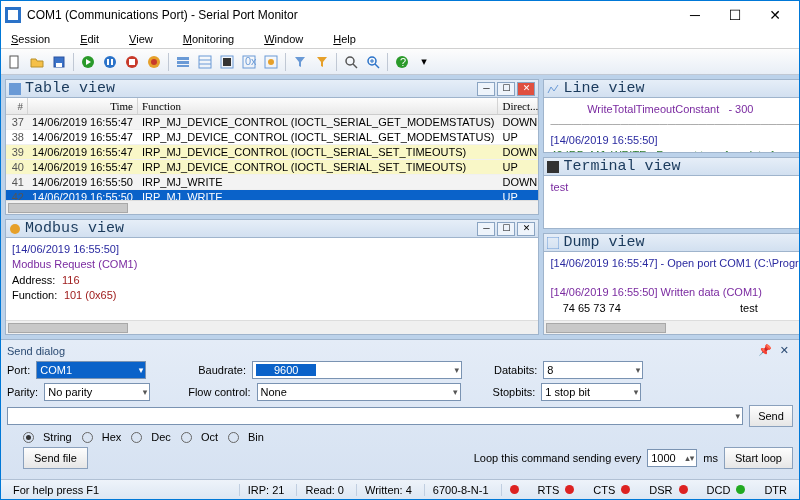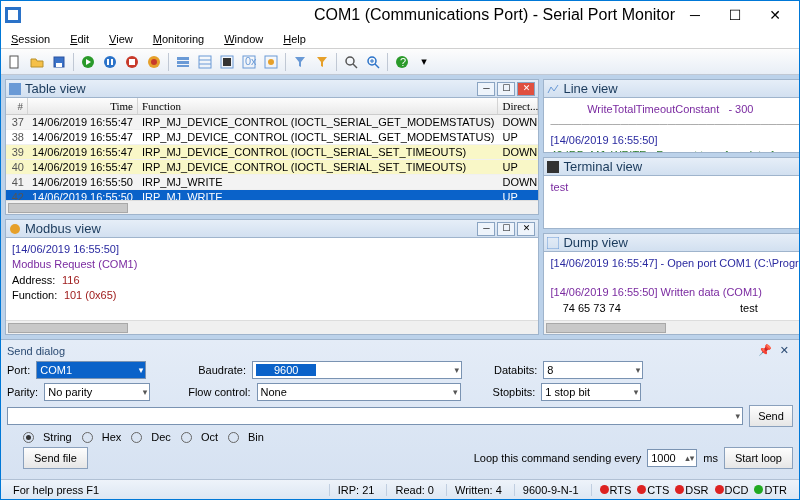--- a/index.html
+++ b/index.html
@@ -6,7 +6,7 @@
 body{background:#fff;width:800px;height:500px;overflow:hidden;display:flex;flex-direction:column;border:1px solid #0078d7;}
 .titlebar{background:#fff;height:28px;display:flex;align-items:center;padding:0 4px;color:#000;}
 .titlebar .icon{width:16px;height:16px;margin-right:6px;}
-.titlebar .title{flex:1;font-size:16px;text-align:right;}
+.titlebar .title{flex:1;font-size:12px;}
 .titlebar .winbtns{display:flex;}
 .titlebar .winbtns div{width:40px;height:28px;display:flex;align-items:center;justify-content:center;font-size:14px;}
 .menubar{background:#fff;height:20px;display:flex;align-items:center;padding:0 4px;gap:8px;border-bottom:1px solid #d0d0d0;}

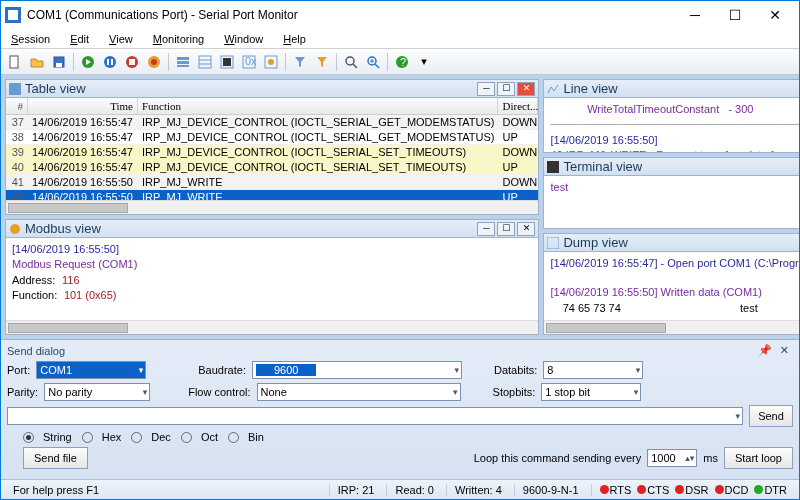--- a/index.html
+++ b/index.html
@@ -9,7 +9,7 @@
 .titlebar .title{flex:1;font-size:12px;}
 .titlebar .winbtns{display:flex;}
 .titlebar .winbtns div{width:40px;height:28px;display:flex;align-items:center;justify-content:center;font-size:14px;}
-.menubar{background:#fff;height:20px;display:flex;align-items:center;padding:0 4px;gap:8px;border-bottom:1px solid #d0d0d0;}
+.menubar{background:#fff;height:20px;display:flex;align-items:center;padding:0 4px;gap:18px;border-bottom:1px solid #d0d0d0;}
 .menubar span{padding:2px 6px;}
 .menubar span u{text-decoration:underline;}
 .toolbar{background:linear-gradient(#fdfdfd,#e8eef6);height:26px;display:flex;align-items:center;padding:0 4px;gap:2px;border-bottom:1px solid #c0c8d4;}

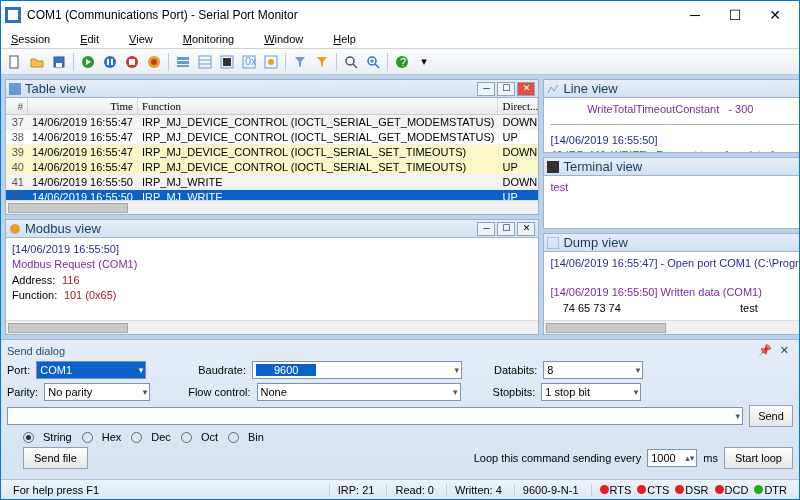--- a/index.html
+++ b/index.html
@@ -23,7 +23,7 @@
 .pane{background:#fff;border:1px solid #9fb4cc;display:flex;flex-direction:column;min-height:0;}
 .pane-hdr{background:linear-gradient(#e6eef8,#d2e0f0);height:18px;display:flex;align-items:center;padding:0 3px;border-bottom:1px solid #9fb4cc;}
 .pane-hdr .picon{width:12px;height:12px;margin-right:4px;}
-.pane-hdr .ptitle{flex:1;font-size:13px;color:#1a3a5c;}
+.pane-hdr .ptitle{flex:1;font-size:15px;color:#1a3a5c;font-family:Liberation Mono, monospace;}
 .pane-hdr .pbtns{display:flex;gap:2px;}
 .pane-hdr .pbtns div{width:18px;height:14px;border:1px solid #8aa4c2;background:#eef4fb;display:flex;align-items:center;justify-content:center;font-size:9px;line-height:1;}
 .pane-body{flex:1;overflow:auto;background:#fff;font-family:Consolas,monospace;font-size:11px;position:relative;}

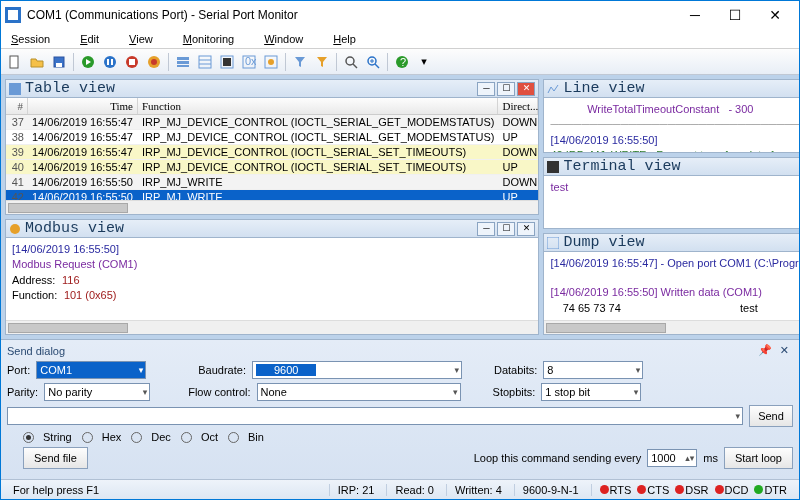--- a/index.html
+++ b/index.html
@@ -422,7 +422,7 @@
   <div class="cell">IRP: 21</div>
   <div class="cell">Read: 0</div>
   <div class="cell">Written: 4</div>
-  <div class="cell">9600-9-N-1</div>
+  <div class="cell">6700-8-N-1</div>
   <div class="cell" id="leds" style="display:flex;gap:6px">
       <div class="led">
         <span class="d r"></span>

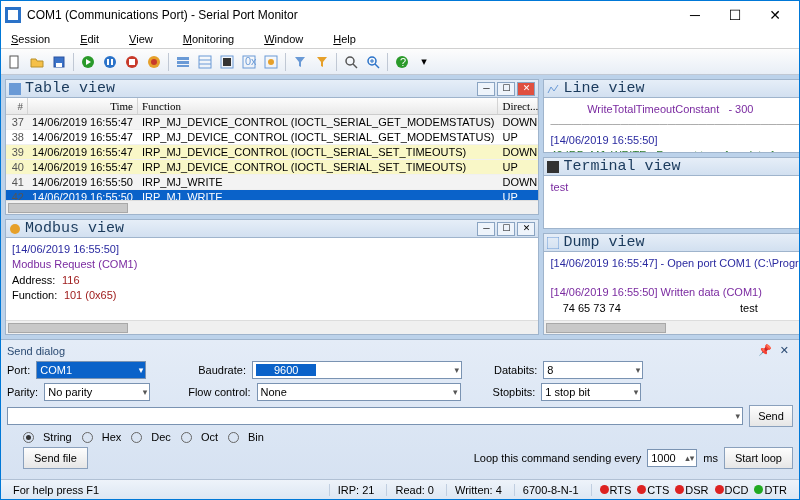--- a/index.html
+++ b/index.html
@@ -59,7 +59,7 @@
 .status{height:20px;background:linear-gradient(#eef3fa,#dde7f3);border-top:1px solid #b0c0d4;display:flex;align-items:center;font-size:11px;padding:0 4px;gap:4px;}
 .status .cell{padding:0 8px;border-left:1px solid #c0cee0;}
 .status .cell:first-child{border-left:none;flex:1;}
-.led{display:flex;align-items:center;gap:1px;}
+.led{display:flex;align-items:center;gap:19px;}
 .led .d{width:9px;height:9px;border-radius:50%;}
 .led .d.r{background:#d22;}
 .led .d.g{background:#2a2;}

